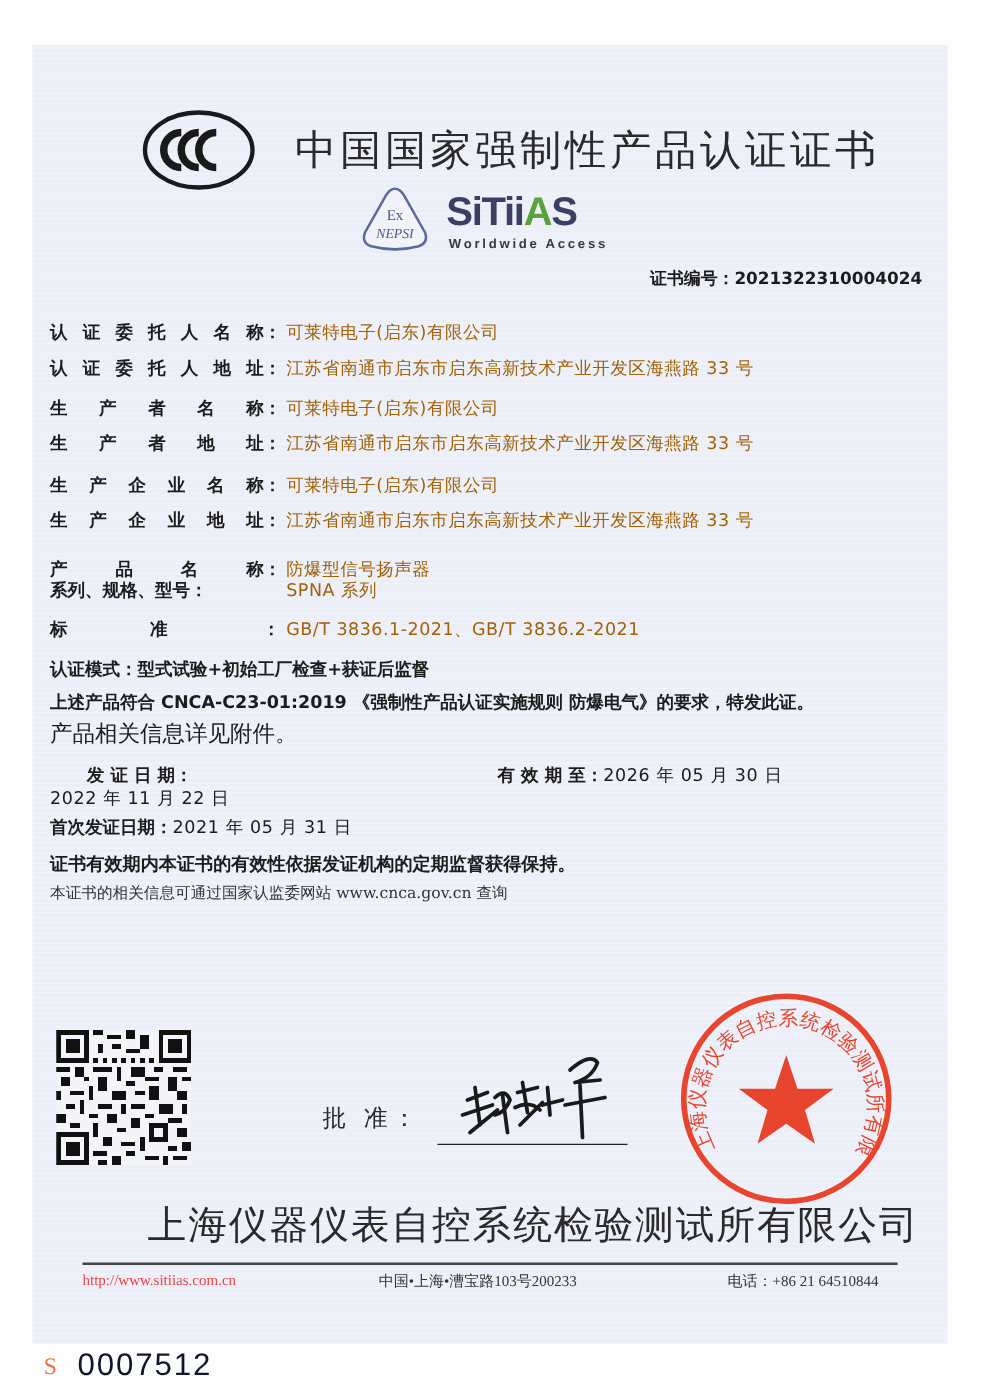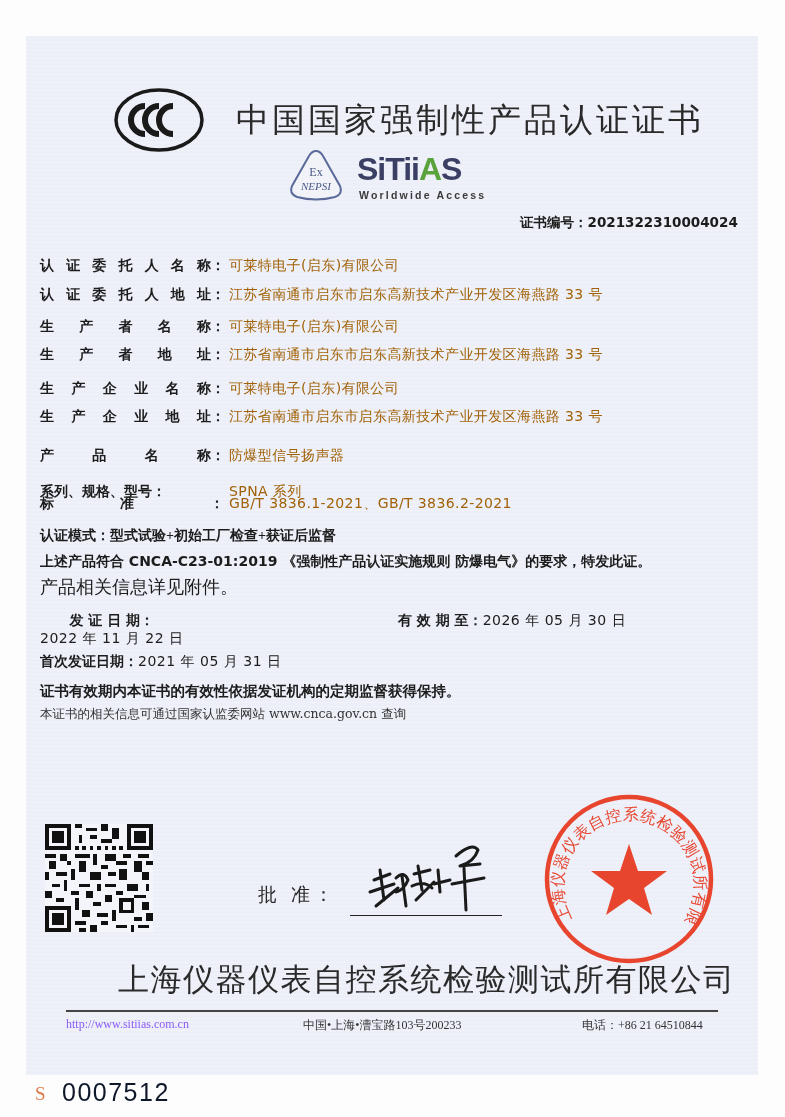--- a/index.html
+++ b/index.html
@@ -163,7 +163,7 @@
   </div>
   <div class="value">防爆型信号扬声器</div>
 </div>
-<div class="row" style="top:481px;align-items:center;">
+<div class="row" style="top:462px;align-items:center;">
   <div class="label">
     <span>系列、规格、型号：</span>
   </div>

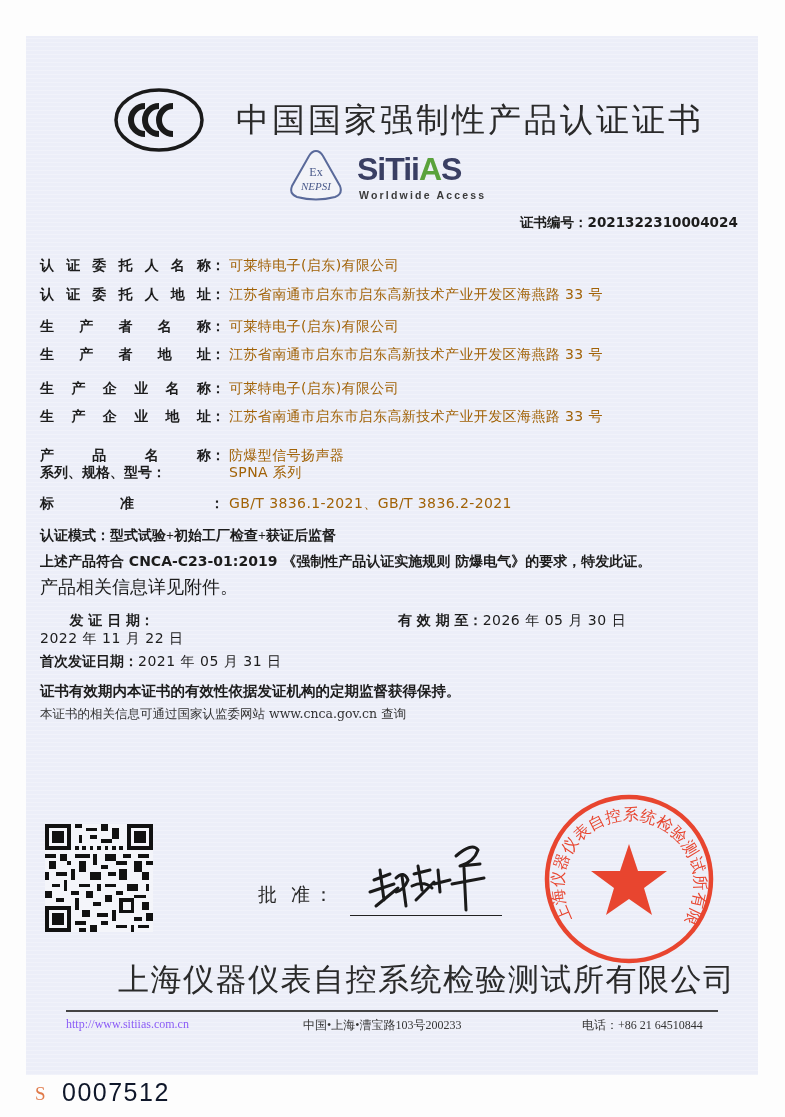--- a/index.html
+++ b/index.html
@@ -31,7 +31,7 @@
   .row .label span { display:inline-block; }
   .row .value { margin-left:4px; color:#a16207; letter-spacing:0.4px; }
 
-  .mode { left:40px; top:527px; font-size:14px; font-weight:bold; white-space:nowrap;font-family:Liberation Serif, serif; }
+  .mode { left:40px; top:527px; font-size:14px; font-weight:bold; white-space:nowrap; }
   .conform1 { left:40px; top:553px; font-size:14px; font-weight:bold; white-space:nowrap; }
   .conform2 { left:40px; top:575px; font-size:18px; font-weight:normal; white-space:nowrap; }
 

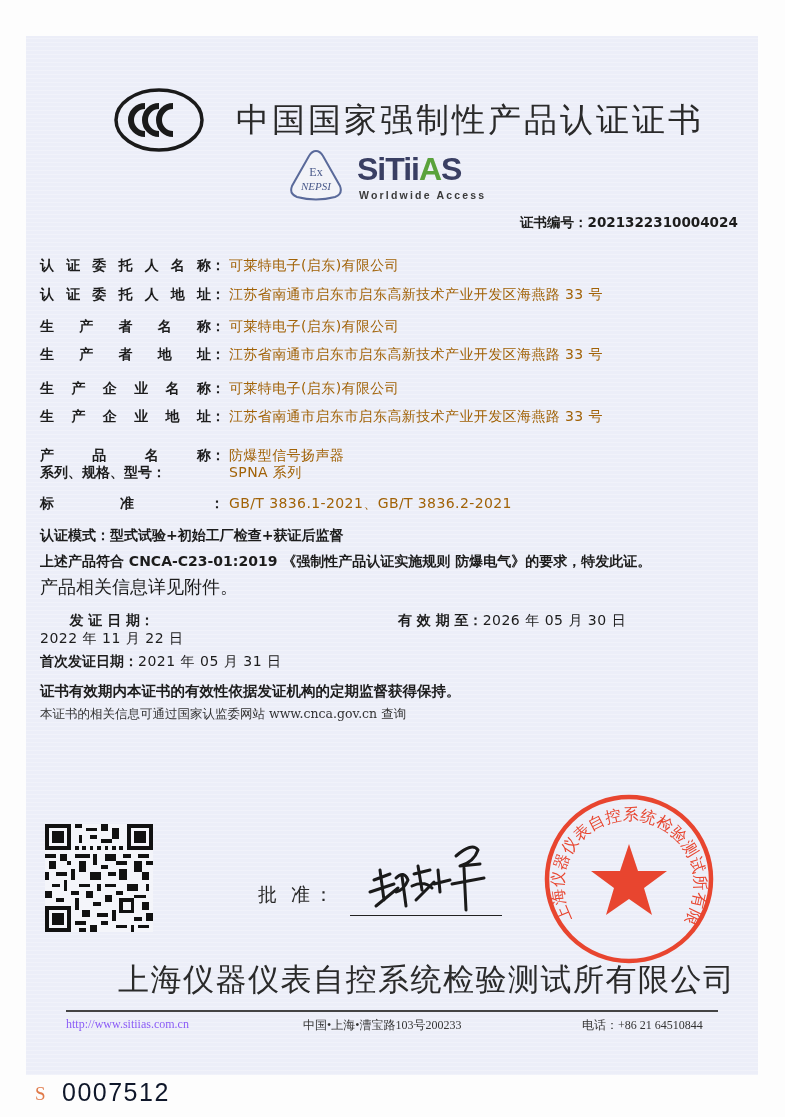--- a/index.html
+++ b/index.html
@@ -52,7 +52,7 @@
 
   .org-name { left:118px; top:959px; font-size:31px; letter-spacing:1.5px; color:#2a2a2a; white-space:nowrap; }
   .footer-line { left:66px; top:1010px; width:652px; height:2px; background:#444; }
-  .footer-url { left:66px; top:1017px; font-size:12px; color:#8b5cf6; font-family:"Liberation Serif", serif; white-space:nowrap; }
+  .footer-url { left:66px; top:1017px; font-size:12px; color:#ef4444; font-family:"Liberation Serif", serif; white-space:nowrap; }
   .footer-addr { left:303px; top:1017px; font-size:12px; color:#333; font-family:"Liberation Serif", serif; white-space:nowrap; }
   .footer-tel { left:582px; top:1017px; font-size:12px; color:#333; font-family:"Liberation Serif", serif; white-space:nowrap; }
 

